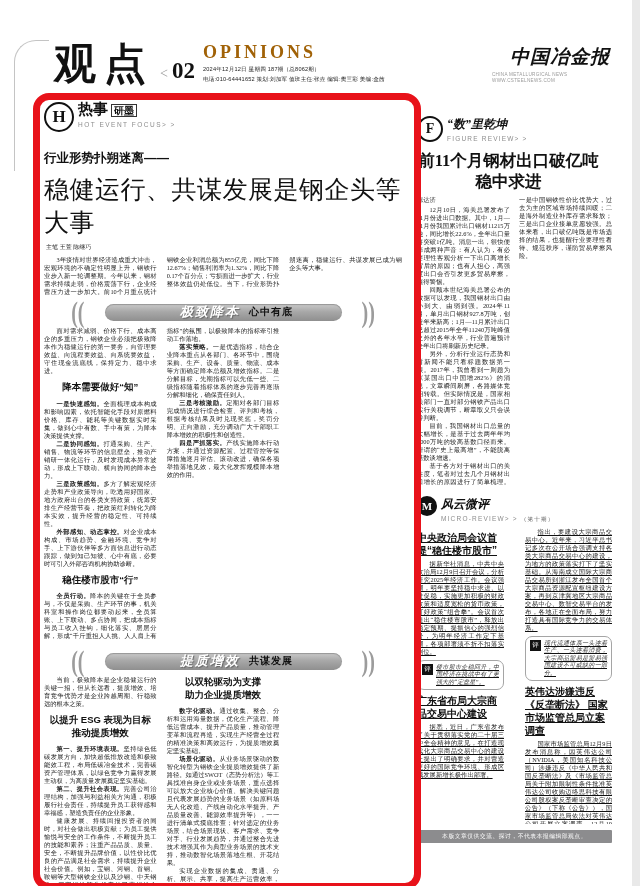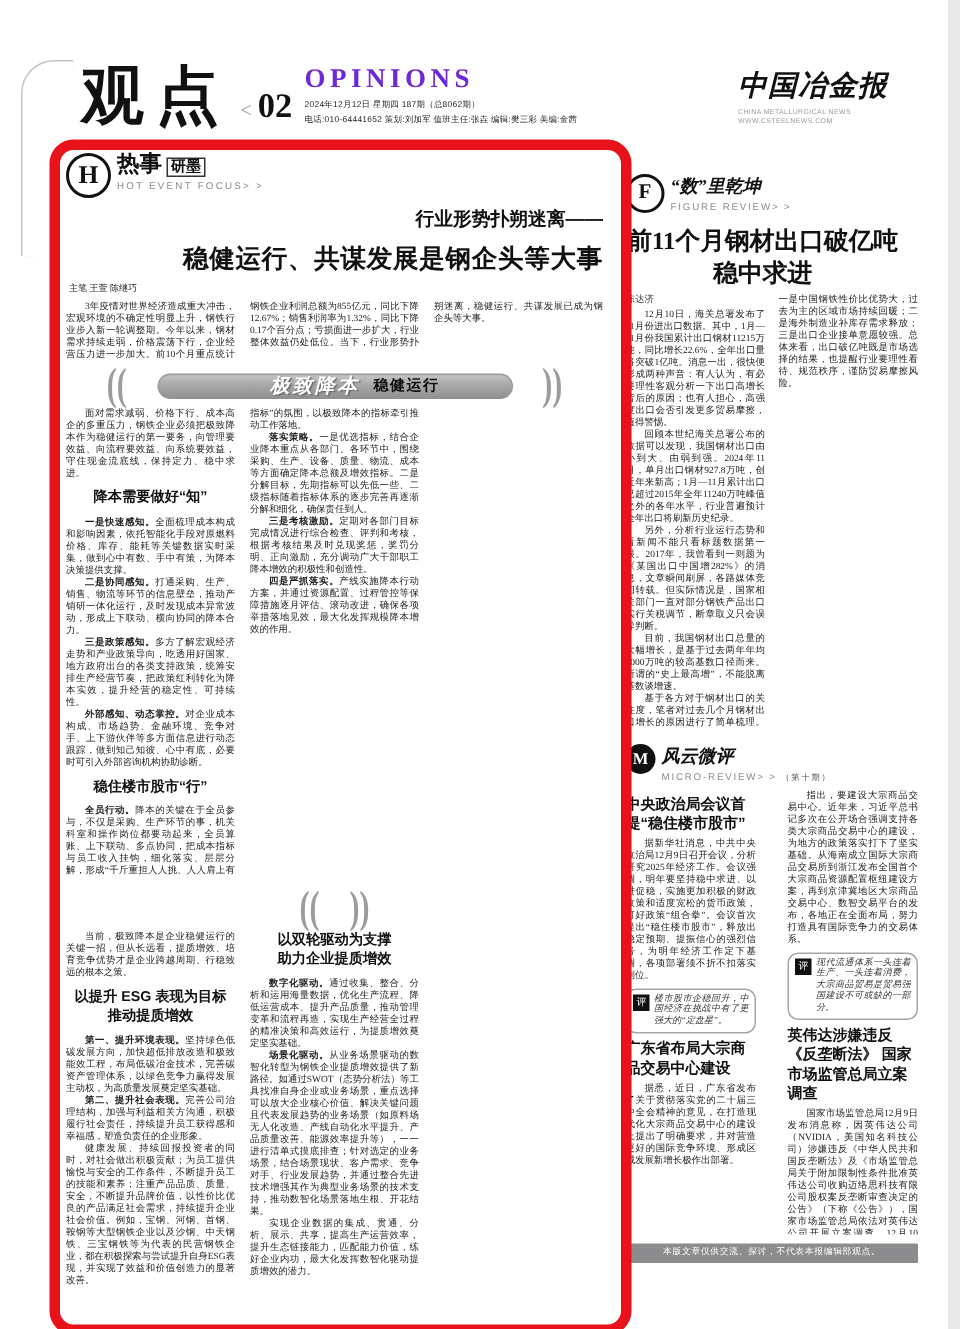--- a/index.html
+++ b/index.html
@@ -15,7 +15,7 @@
   .pg-mark{font-size:14px;color:#9a9a9a;margin-left:2px;}
   .pg-num{font-size:23px;font-weight:bold;font-family:"Liberation Serif",serif;}
   .hdr-mid{position:absolute;left:203px;top:12px;width:240px;}
-  .sec-en{font-size:18px;font-weight:bold;letter-spacing:3px;color:#6d28d9;font-family:"Liberation Serif",serif;}
+  .sec-en{font-size:18px;font-weight:bold;letter-spacing:3px;color:#a16207;font-family:"Liberation Serif",serif;}
   .meta{font-size:5.6px;color:#222;margin-top:2.5px;font-family:"Liberation Sans",sans-serif;letter-spacing:.2px;}
   .hdr-right{position:absolute;right:30px;top:14px;text-align:left;width:118px;}
   .brand{font-size:19px;font-weight:900;font-style:italic;letter-spacing:1px;font-family:Liberation Sans, sans-serif;}

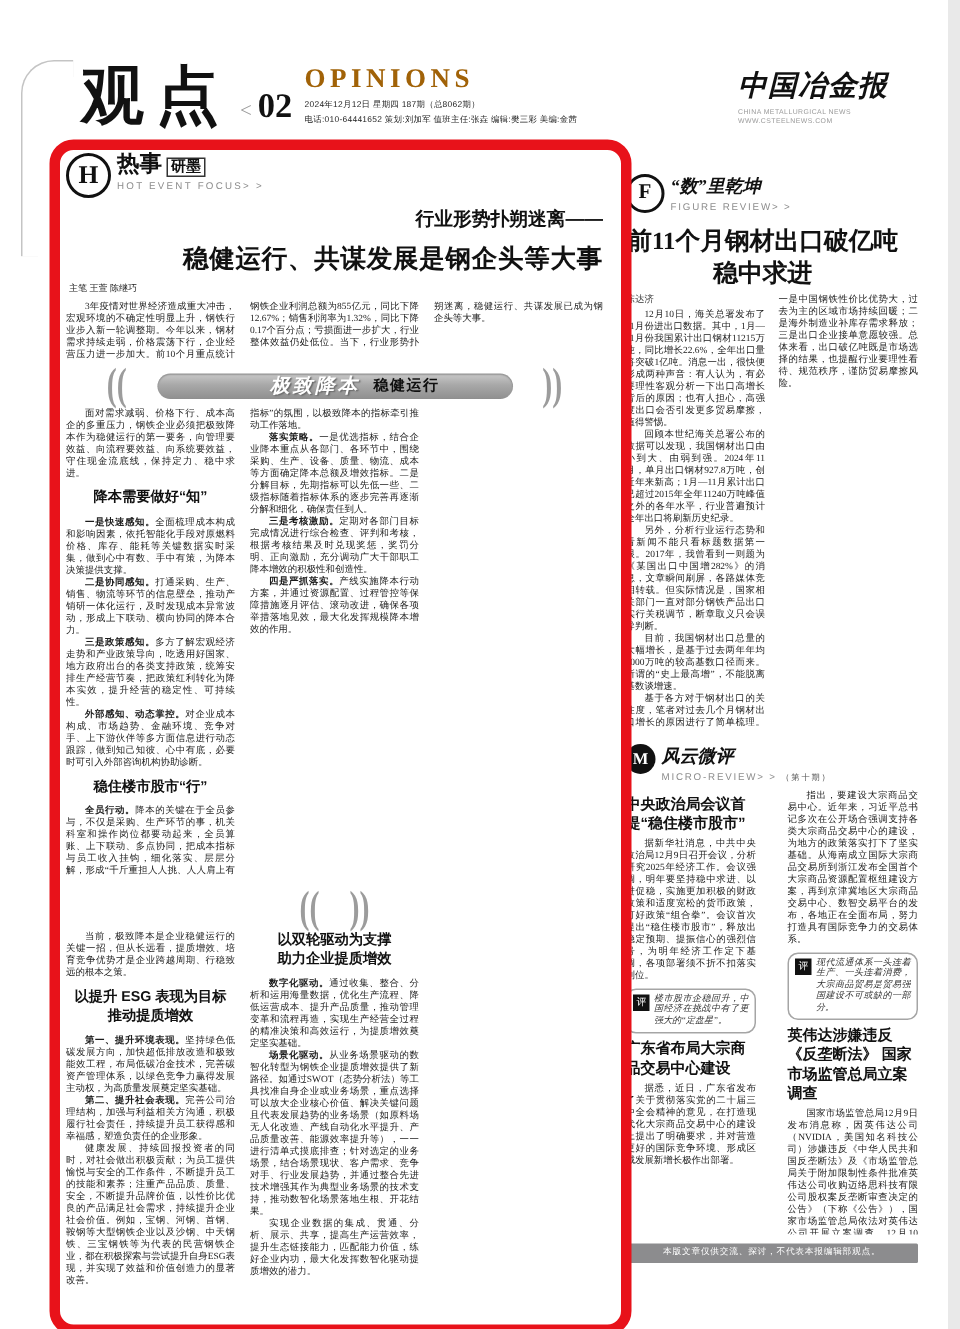--- a/index.html
+++ b/index.html
@@ -18,7 +18,7 @@
   .sec-en{font-size:18px;font-weight:bold;letter-spacing:3px;color:#a16207;font-family:"Liberation Serif",serif;}
   .meta{font-size:5.6px;color:#222;margin-top:2.5px;font-family:"Liberation Sans",sans-serif;letter-spacing:.2px;}
   .hdr-right{position:absolute;right:30px;top:14px;text-align:left;width:118px;}
-  .brand{font-size:19px;font-weight:900;font-style:italic;letter-spacing:1px;font-family:Liberation Sans, sans-serif;}
+  .brand{font-size:19px;font-weight:900;font-style:italic;letter-spacing:1px;font-family:Liberation Sans, sans-serif;text-align:right;}
   .brand-sub{font-size:4.6px;color:#9a9a9a;margin-top:1.5px;font-family:"Liberation Sans",sans-serif;letter-spacing:.3px;}
   
   .red-box{position:absolute;left:33px;top:93px;width:374px;height:783px;

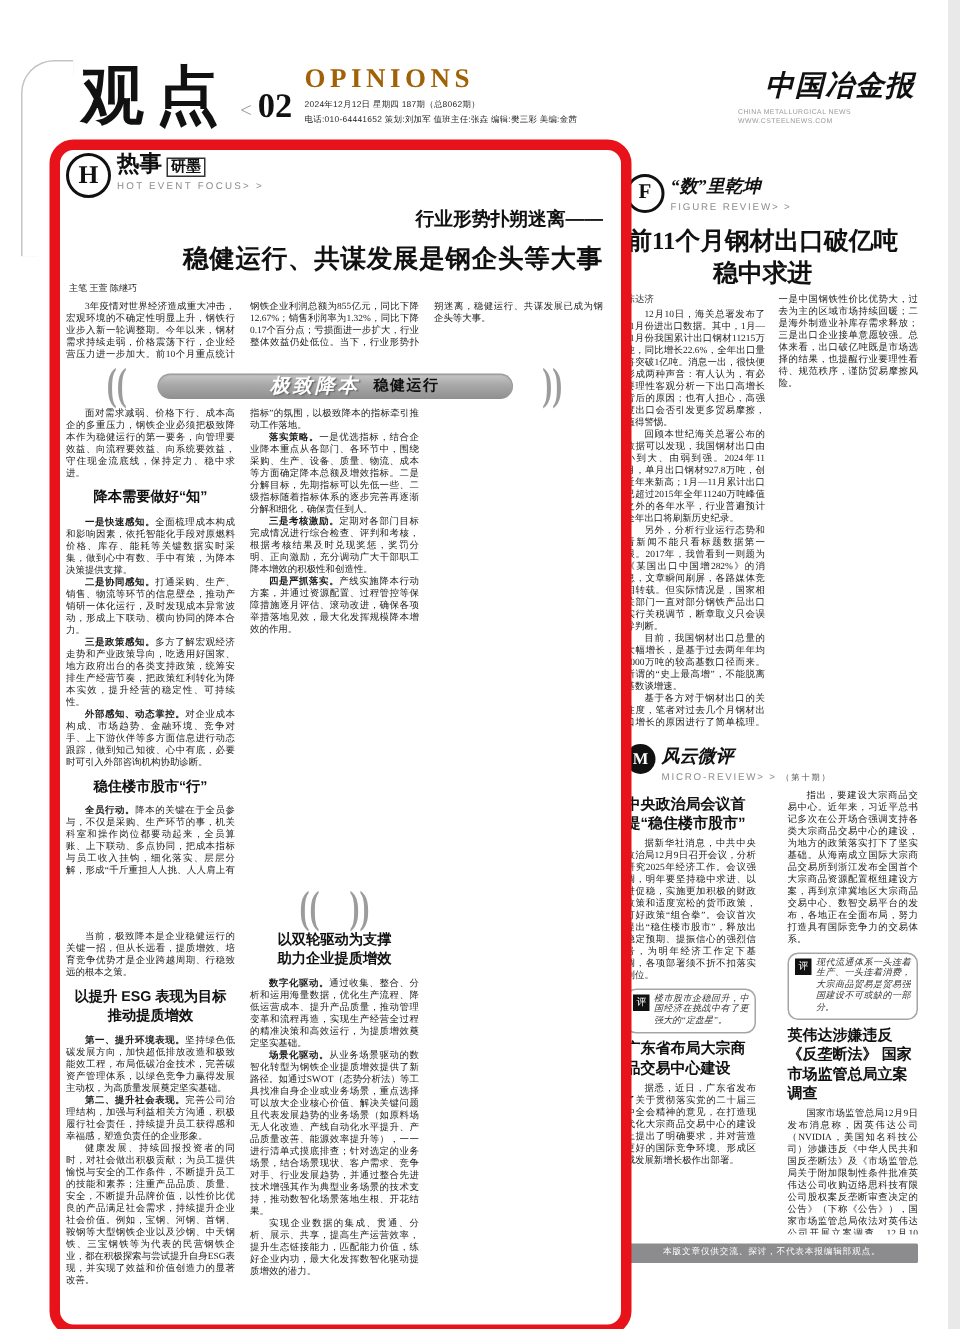--- a/index.html
+++ b/index.html
@@ -32,7 +32,7 @@
   .ae-cn .big{font-size:15px;font-weight:900;font-family:"Liberation Serif",serif;}
   .ae-cn .small{font-size:10px;font-weight:bold;margin-left:3px;border:0.8px solid #333;padding:0 2px;}
   .ae-en{font-size:6.5px;color:#8d8d8d;letter-spacing:1.5px;font-family:"Liberation Sans",sans-serif;margin-top:2px;}
-  .kicker{text-align:right;font-size:12.5px;font-weight:bold;font-family:"Liberation Sans",sans-serif;margin-top:4px;}
+  .kicker{text-align:left;font-size:12.5px;font-weight:bold;font-family:"Liberation Sans",sans-serif;margin-top:16px;}
   .headline{text-align:right;font-size:17px;font-weight:700;letter-spacing:.5px;margin:6px 0 4px 0;
             font-family:"Liberation Serif",serif;}
   .byline{font-size:6px;color:#222;font-family:"Liberation Sans",sans-serif;margin:2px 0 4px 2px;}

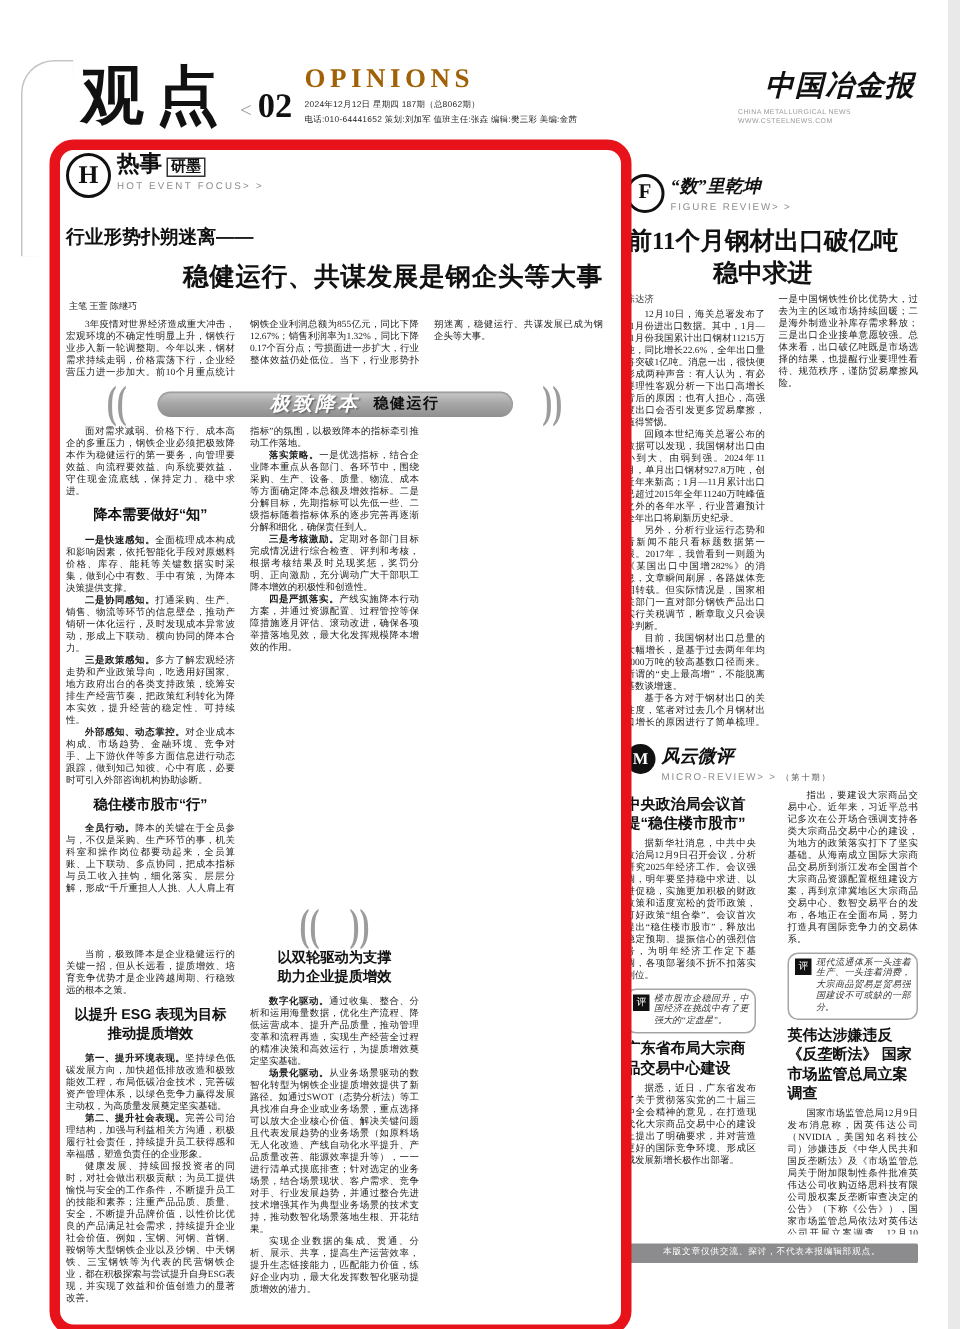--- a/index.html
+++ b/index.html
@@ -33,7 +33,7 @@
   .ae-cn .small{font-size:10px;font-weight:bold;margin-left:3px;border:0.8px solid #333;padding:0 2px;}
   .ae-en{font-size:6.5px;color:#8d8d8d;letter-spacing:1.5px;font-family:"Liberation Sans",sans-serif;margin-top:2px;}
   .kicker{text-align:left;font-size:12.5px;font-weight:bold;font-family:"Liberation Sans",sans-serif;margin-top:16px;}
-  .headline{text-align:right;font-size:17px;font-weight:700;letter-spacing:.5px;margin:6px 0 4px 0;
+  .headline{text-align:left;font-size:25px;font-weight:400;letter-spacing:.5px;margin:6px 0 4px 0;
             font-family:"Liberation Serif",serif;}
   .byline{font-size:6px;color:#222;font-family:"Liberation Sans",sans-serif;margin:2px 0 4px 2px;}
   .cols3{column-gap:10px;column-count:3;column-fill:auto;overflow:hidden;}

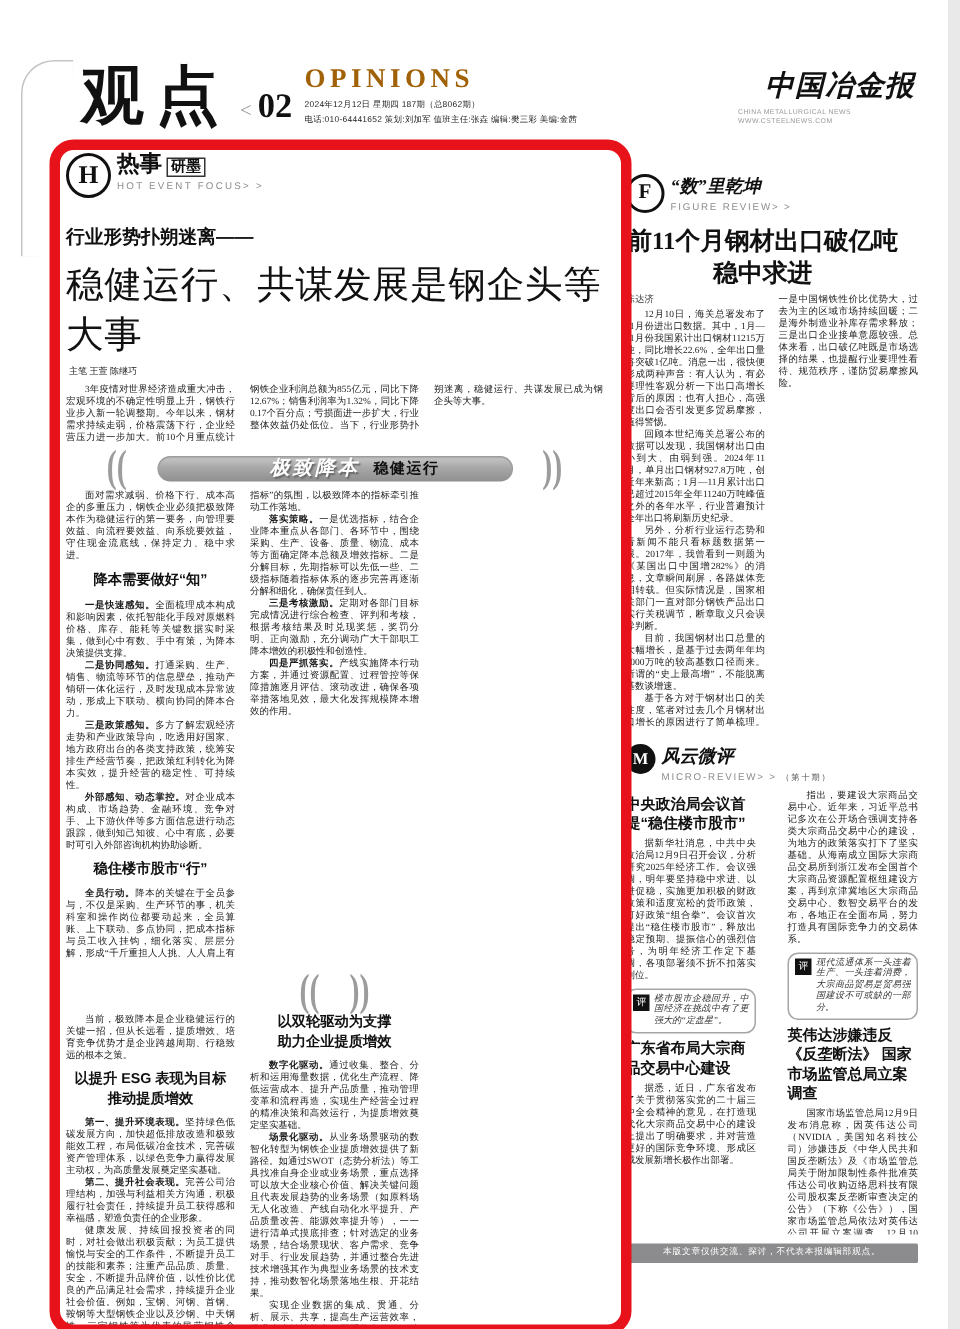--- a/index.html
+++ b/index.html
@@ -128,7 +128,7 @@
       <span class="deco">((</span>
       <div class="secbar">
         <span class="script">极致降本</span>
-        <span class="plain">稳健运行</span>
+        <span class="plain">心中有底</span>
       </div>
       <span class="deco">))</span>
     </div>

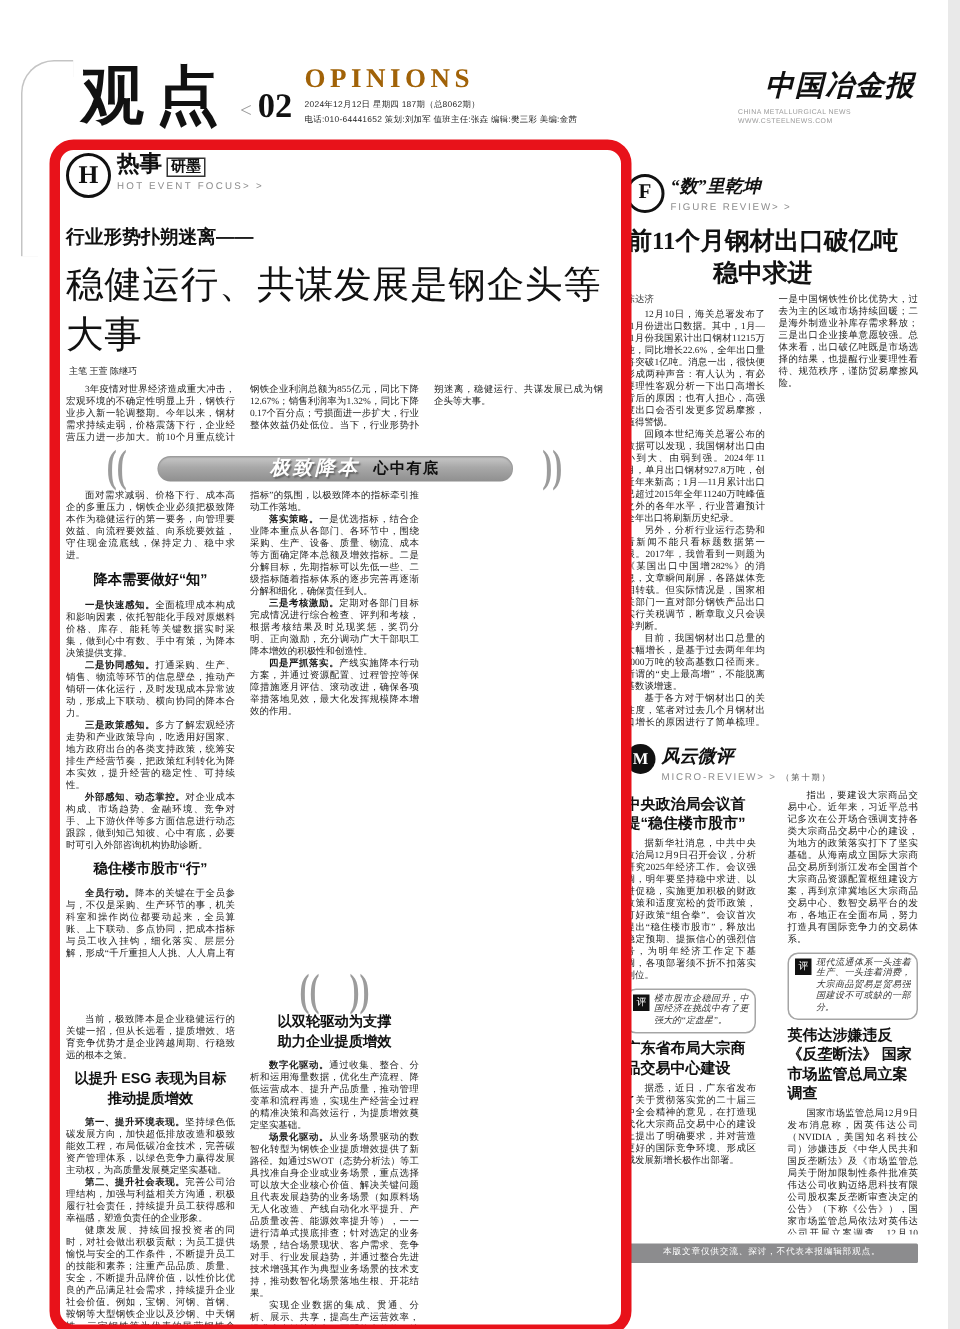--- a/index.html
+++ b/index.html
@@ -67,7 +67,7 @@
            font-family:"Liberation Serif",serif;}
   .cols2{column-count:2;column-gap:9px;column-fill:auto;overflow:hidden;height:292px;}
   .mr-logo{margin-top:8px;}
-  .mr-cols{display:flex;gap:21px;margin-top:5px;height:296px;overflow:hidden;}
+  .mr-cols{display:flex;gap:21px;margin-top:5px;height:296px;overflow:hidden;text-decoration:underline;}
   .mr-col{width:93px;}
   .mr-col h3{font-size:10px;line-height:13px;font-weight:bold;font-family:"Liberation Sans",sans-serif;
              margin:3px 0 3px 0;text-align:left;}

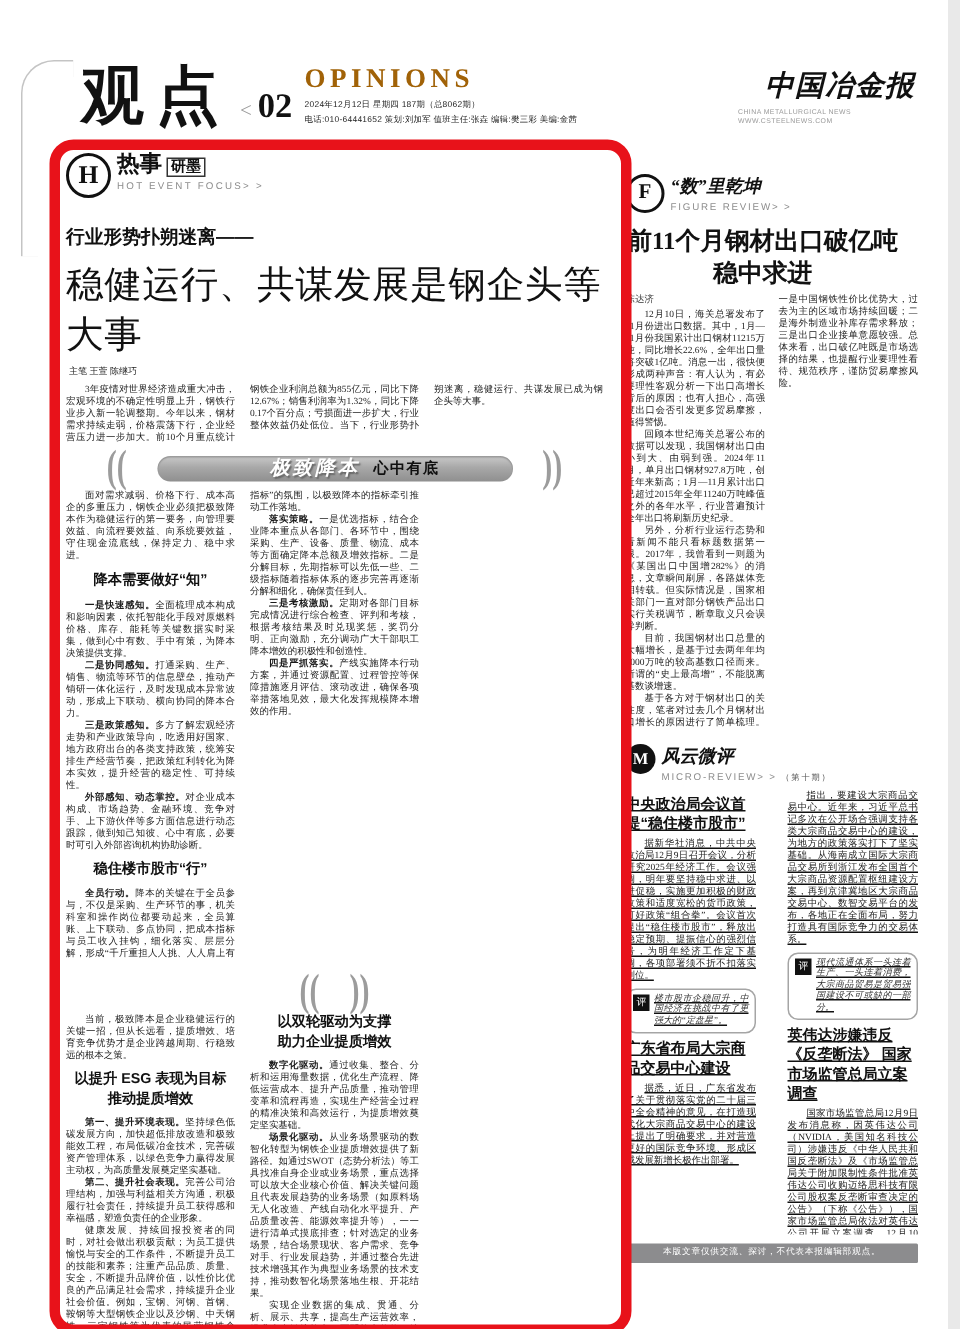--- a/index.html
+++ b/index.html
@@ -149,6 +149,10 @@
 
     <div class="barrow">
       <span class="deco">((</span>
+      <div class="secbar">
+        <span class="script">提质增效</span>
+        <span class="plain">共谋发展</span>
+      </div>
       <span class="deco">))</span>
     </div>
 

